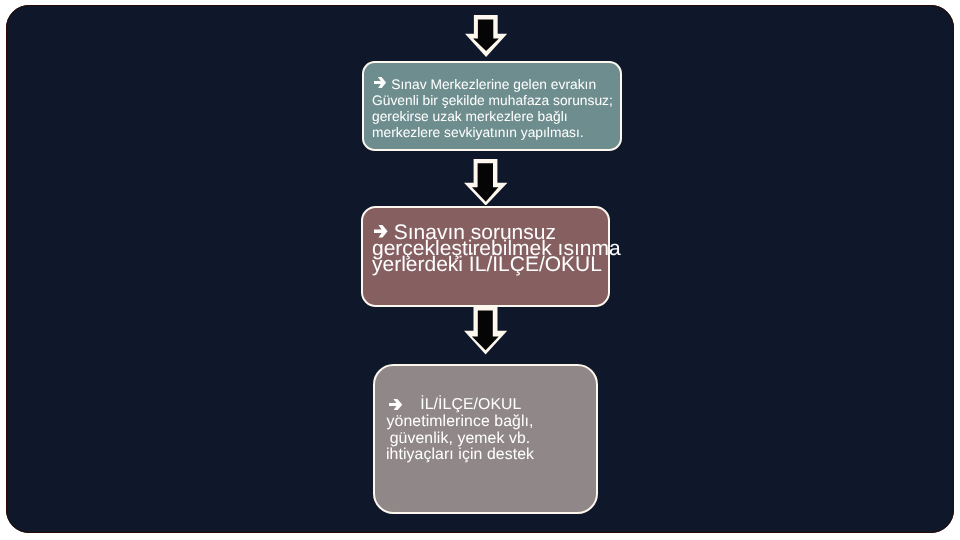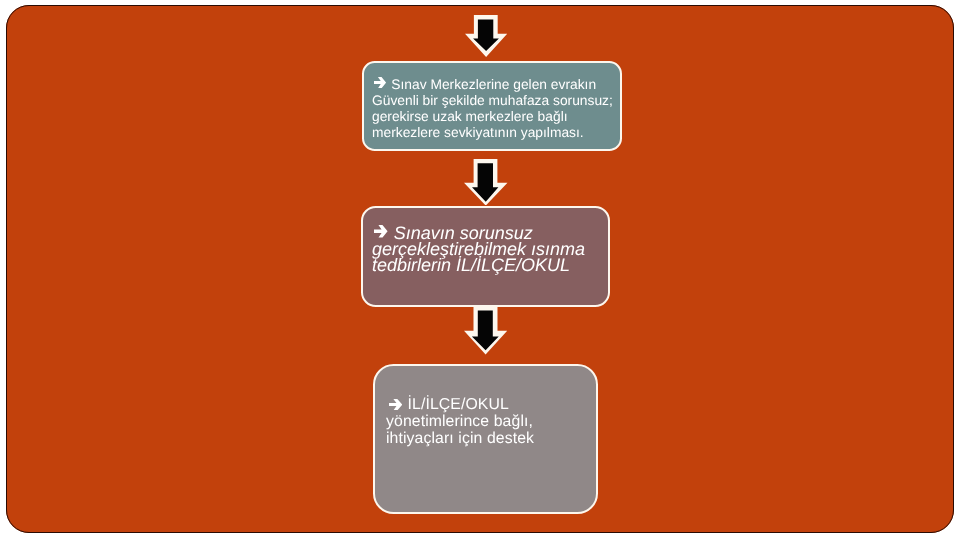--- a/index.html
+++ b/index.html
@@ -18,7 +18,7 @@
 
 <div id="stage">
 
-  <div id="slide" style="background: #c2410c;">
+  <div id="slide" style="background: #0f172a;">
 
     <svg class="flow-arrow" style="left:458.9px;top:10.4px;width:42.2px;height:41.9px" viewBox="0 0 42.2 41.9">
       <path d="M8.9 0 L32.7 0 L32.7 18.7 L42.2 18.7 L21.1 41.9 L0 18.7 L8.9 18.7 Z" fill="#fdf7ee"></path>

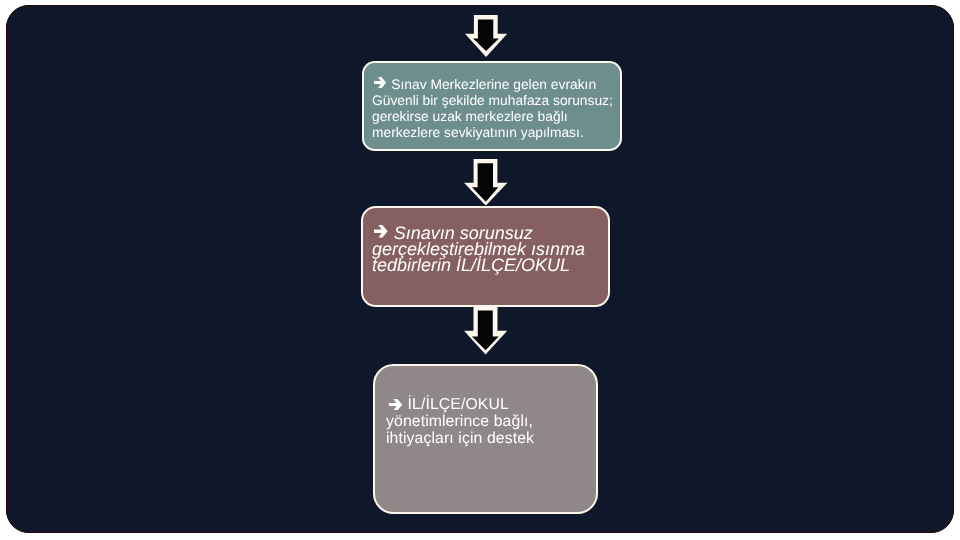--- a/index.html
+++ b/index.html
@@ -45,7 +45,7 @@
     <svg class="bullet-arrow" style="left:368px;top:220.3px;width:13.6px;height:12.6px" viewBox="2.96 0.85 14.24 11.25" preserveAspectRatio="none">
       <path d="M2.96 4.89 L10.9 4.89 L7.6 0.85 L11.8 0.85 L17.2 6.4 L11.9 12.1 L7.7 12.1 L10.9 7.94 L2.96 7.94 Z" fill="#ffffff"></path>
     </svg>
-    <div class="node-text" style="left: 366.2px; top: 220px; font-size: 18px; line-height: 16.2px; color: rgb(255, 255, 255); font-style: italic;">
+    <div class="node-text" style="left: 366.2px; top: 220px; font-size: 21px; line-height: 16.2px; color: rgb(255, 255, 255);">
       <span class="line" style="padding-left:21.7px">Sınavın sorunsuz</span>
       <span class="line">gerçekleştirebilmek ısınma</span>
       <span class="line">tedbirlerin İL/İLÇE/OKUL</span>

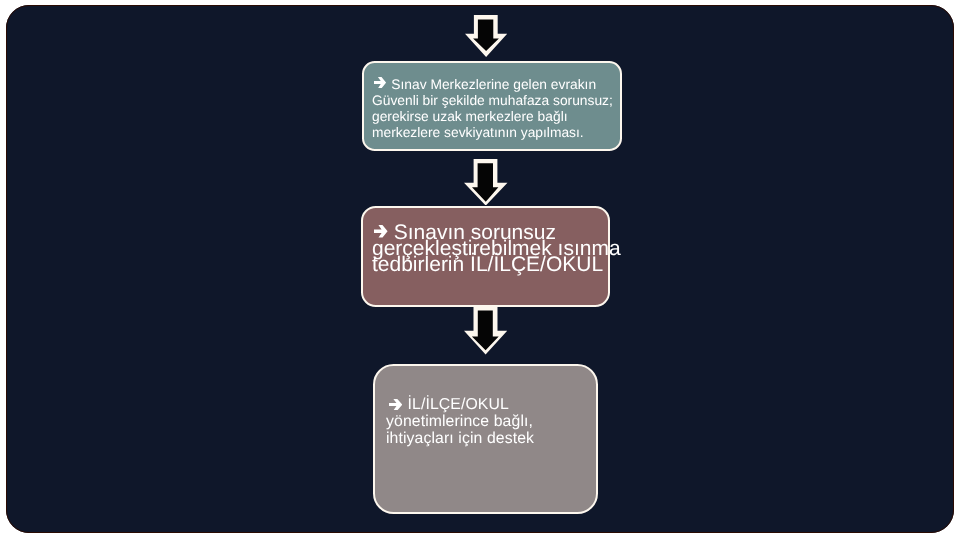--- a/index.html
+++ b/index.html
@@ -48,7 +48,7 @@
     <div class="node-text" style="left: 366.2px; top: 220px; font-size: 21px; line-height: 16.2px; color: rgb(255, 255, 255);">
       <span class="line" style="padding-left:21.7px">Sınavın sorunsuz</span>
       <span class="line">gerçekleştirebilmek ısınma</span>
-      <span class="line">tedbirlerin İL/İLÇE/OKUL</span>
+      <span class="line">yerlerdeki İL/İLÇE/OKUL</span>
     </div>
 
     <svg class="flow-arrow" style="left:458.1px;top:301.4px;width:43.2px;height:48.6px" viewBox="0 0 43.2 48.6">

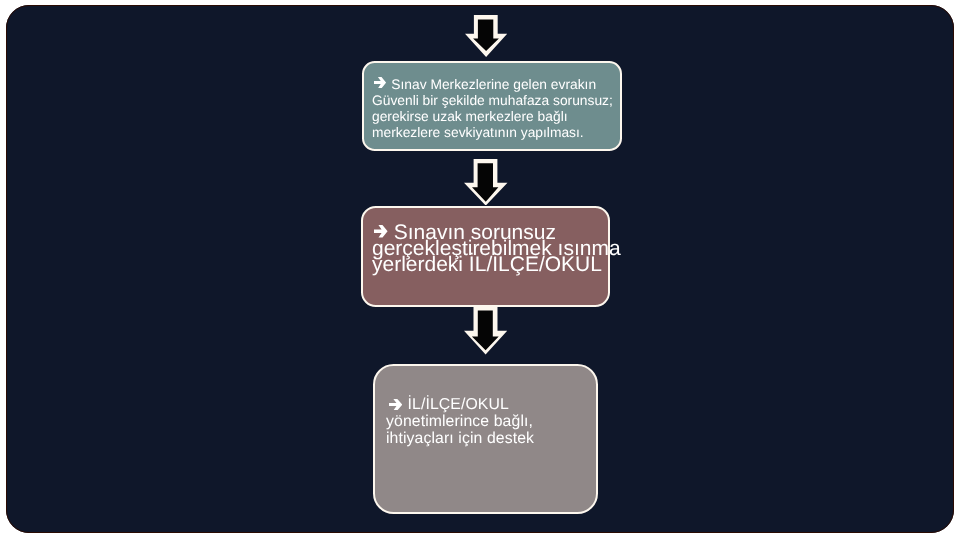--- a/index.html
+++ b/index.html
@@ -60,7 +60,7 @@
     <svg class="bullet-arrow" style="left:382.9px;top:393.8px;width:13.4px;height:11.3px" viewBox="2.96 0.85 14.24 11.25" preserveAspectRatio="none">
       <path d="M2.96 4.89 L10.9 4.89 L7.6 0.85 L11.8 0.85 L17.2 6.4 L11.9 12.1 L7.7 12.1 L10.9 7.94 L2.96 7.94 Z" fill="#ffffff"></path>
     </svg>
-    <div class="node-text" style="left: 380.4px; top: 391.5px; font-size: 15.8px; line-height: 16.8px; letter-spacing: 0.1px; color: rgb(255, 255, 255);">
+    <div class="node-text" style="left: 380.4px; top: 391.5px; font-size: 15.8px; line-height: 16.8px; letter-spacing: 0.1px; color: rgb(255, 255, 255); text-align: center;">
       <span class="line" style="padding-left:21.6px">İL/İLÇE/OKUL</span>
       <span class="line">yönetimlerince bağlı,</span>
       <span class="line">ihtiyaçları için destek</span>

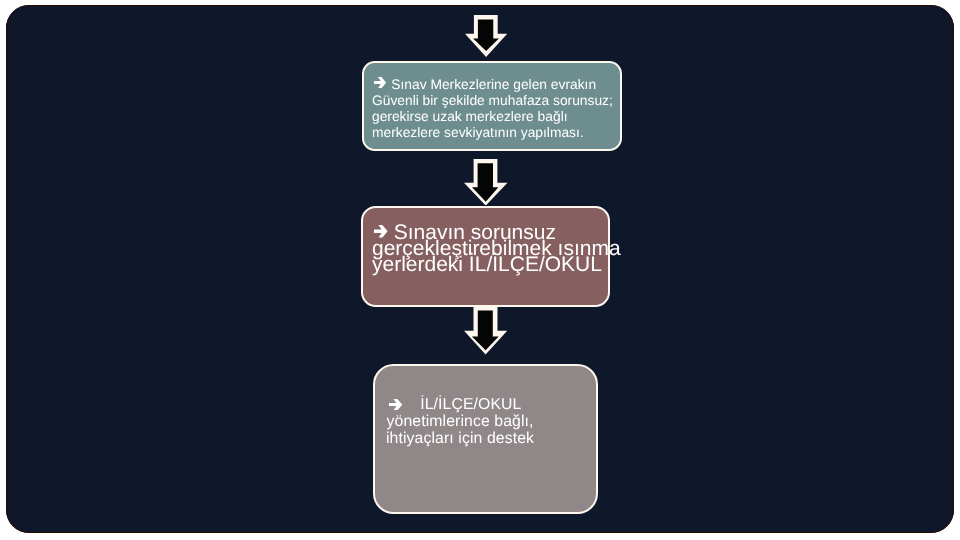--- a/index.html
+++ b/index.html
@@ -63,6 +63,7 @@
     <div class="node-text" style="left: 380.4px; top: 391.5px; font-size: 15.8px; line-height: 16.8px; letter-spacing: 0.1px; color: rgb(255, 255, 255); text-align: center;">
       <span class="line" style="padding-left:21.6px">İL/İLÇE/OKUL</span>
       <span class="line">yönetimlerince bağlı,</span>
+      <span class="line">güvenlik, yemek vb.</span>
       <span class="line">ihtiyaçları için destek</span>
     </div>
 

